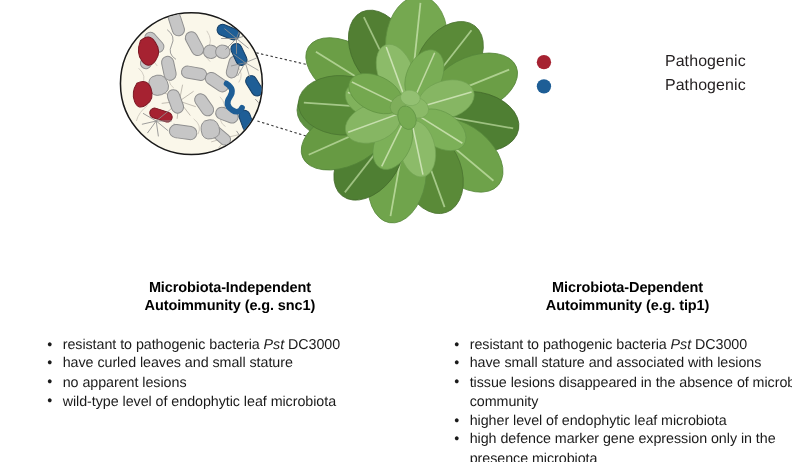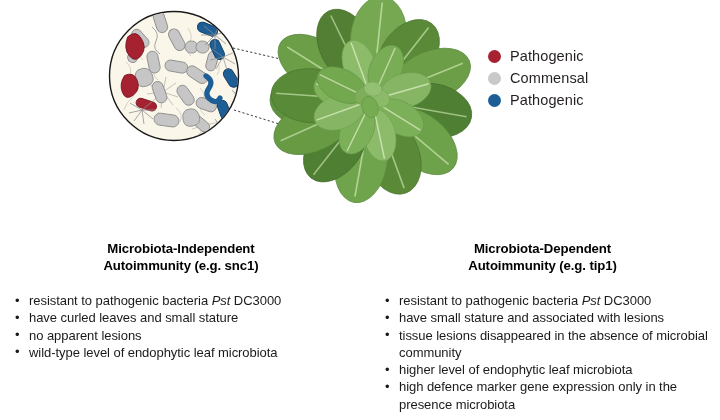--- a/index.html
+++ b/index.html
@@ -45,6 +45,7 @@
     display: flex;
     align-items: center;
     height: 22px;
+    justify-content: space-between;
   }
   .legend-dot {
     width: 13px;

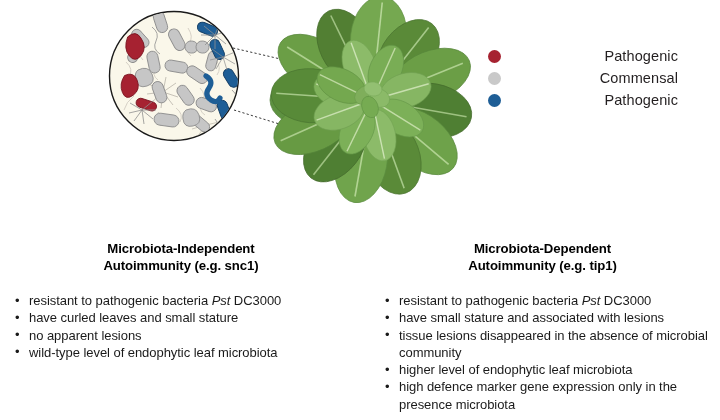--- a/index.html
+++ b/index.html
@@ -356,10 +356,6 @@
         <span class="legend-label">Pathogenic</span>
       </div>
       <div class="legend-row">
-        <span class="legend-dot" style="background:#c9c9c9"></span>
-        <span class="legend-label">Commensal</span>
-      </div>
-      <div class="legend-row">
         <span class="legend-dot" style="background:#1e5e96"></span>
         <span class="legend-label">Pathogenic</span>
       </div>

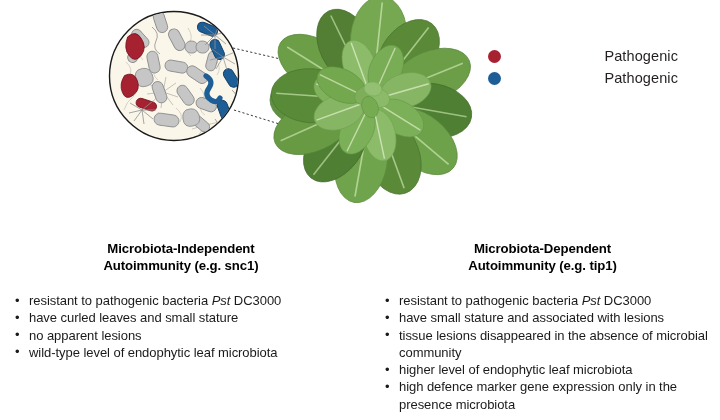--- a/index.html
+++ b/index.html
@@ -71,7 +71,8 @@
   }
   .column {
     position: absolute;
-    top: 4px;
+    top: 16px;
+    padding-left: 28px;
   }
   .column.left  { left: 0px;   width: 362px; }
   .column.right { left: 365px; width: 355px; }

